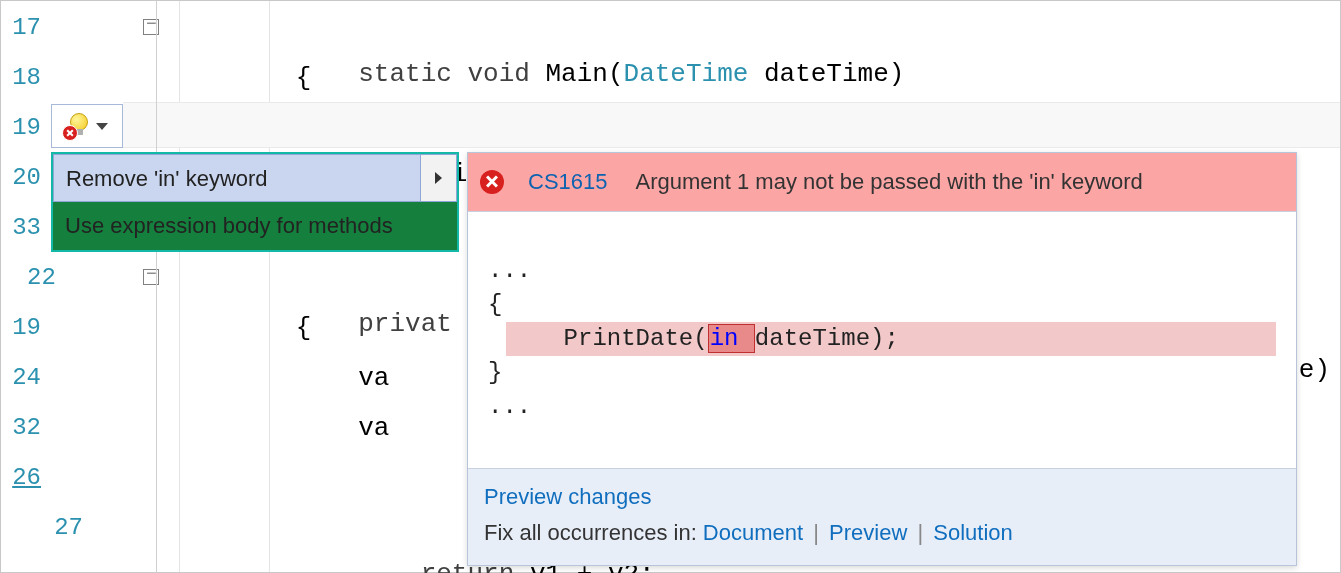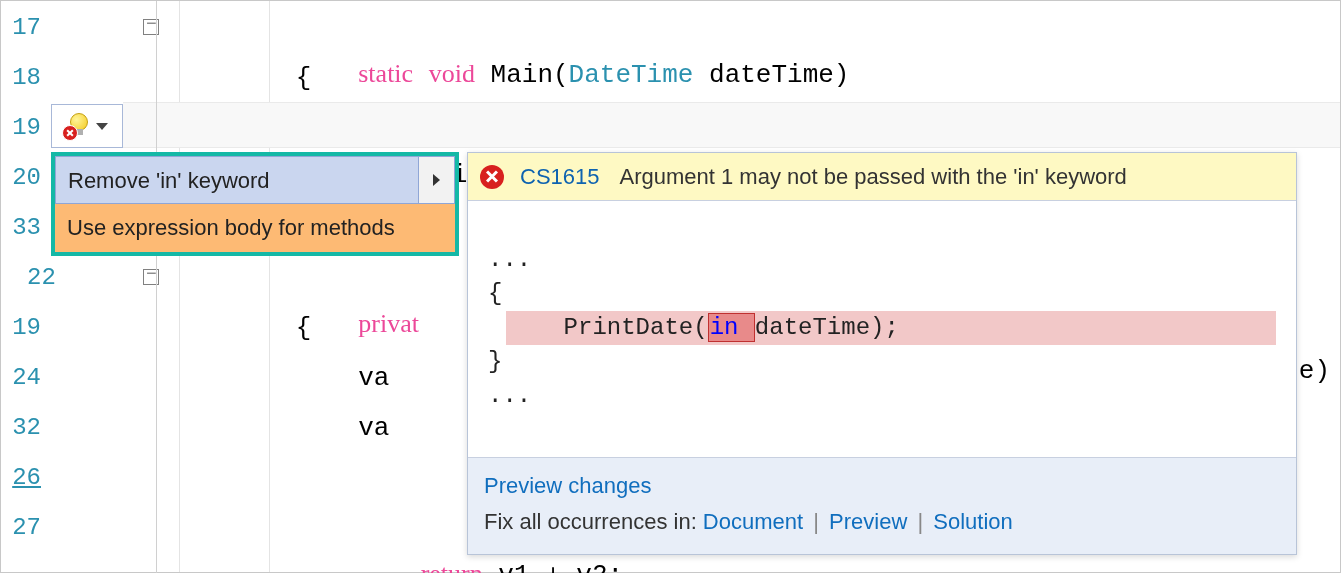--- a/index.html
+++ b/index.html
@@ -71,7 +71,7 @@
     white-space: pre;
     color: #000;
   }
-  .kw { color: #ec4899; font-family: Liberation Serif, serif; }
+  .kw { color: #404040; }
   .type { color: #2b91af; }
   .squiggle {
     text-decoration-line: underline;

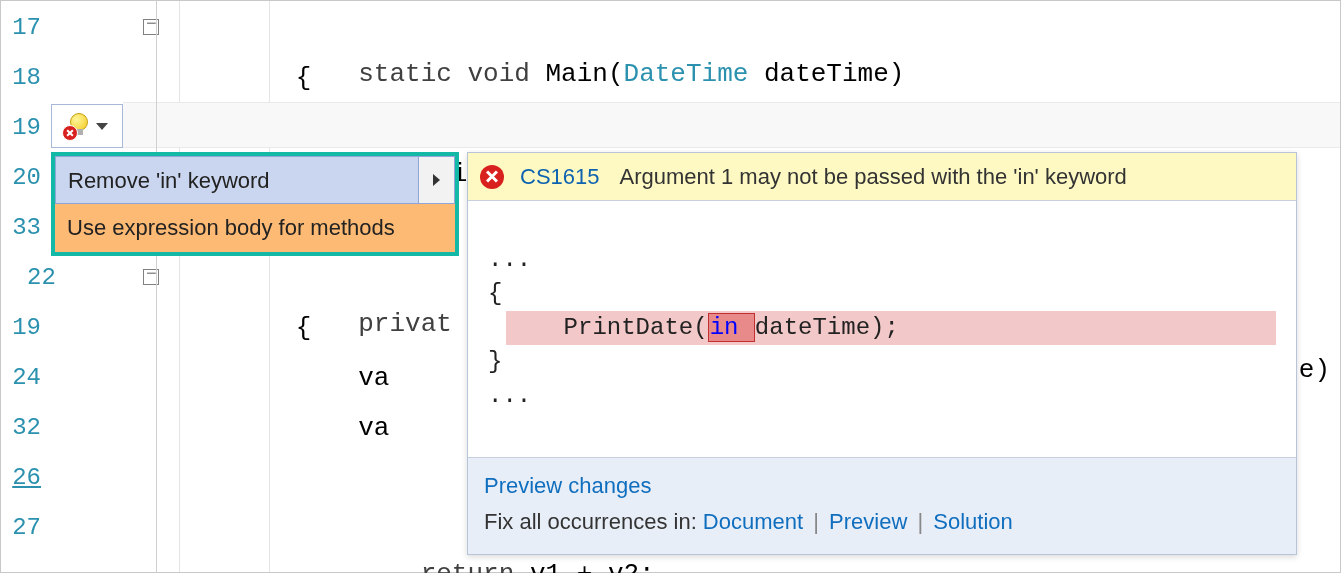--- a/index.html
+++ b/index.html
@@ -147,8 +147,8 @@
     position: absolute;
     left: 50px; top: 151px;
     width: 408px;
-    border: 4px solid #14b8a6;
-    background: #fdba74;
+    border: 2px solid #14b8a6;
+    background: #15803d;
     font-family: "Segoe UI", sans-serif;
     font-size: 22px;
   }

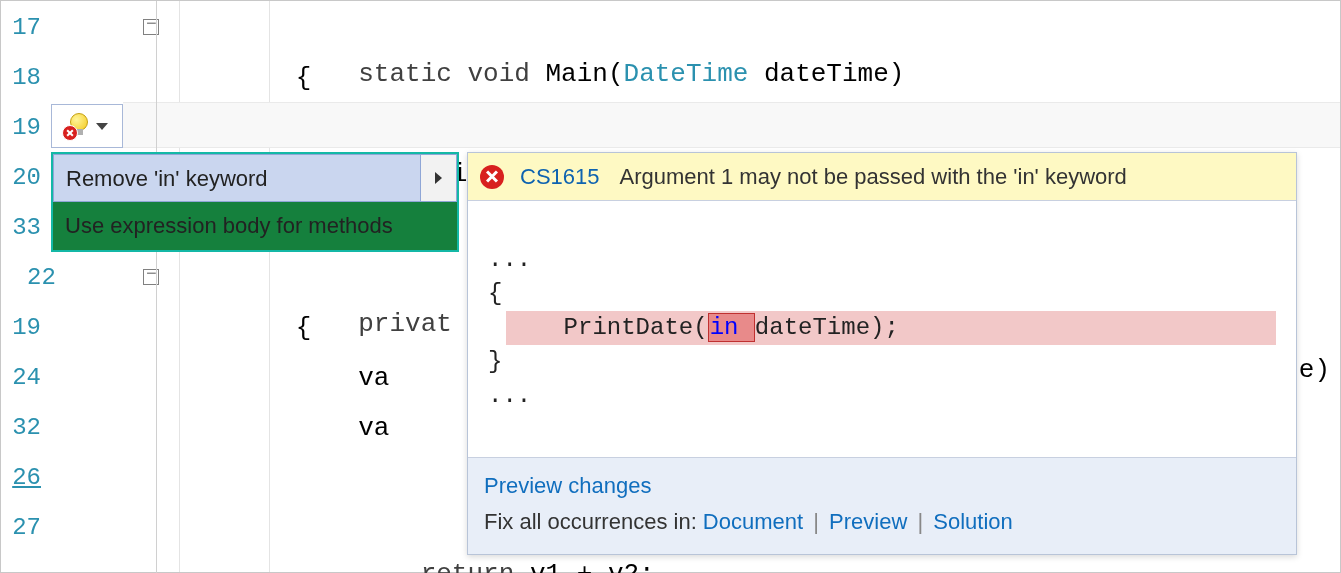--- a/index.html
+++ b/index.html
@@ -192,13 +192,13 @@
     box-shadow: 0 2px 6px rgba(0,0,0,0.15);
   }
   .preview-header {
-    background: #fef9c3;
+    background: #fca5a5;
     border-bottom: 1px solid #c8d0e0;
-    height: 48px;
+    height: 59px;
     display: flex;
     align-items: center;
     padding: 0 12px;
-    gap: 16px;
+    gap: 24px;
     font-size: 22px;
   }
   .err-icon {

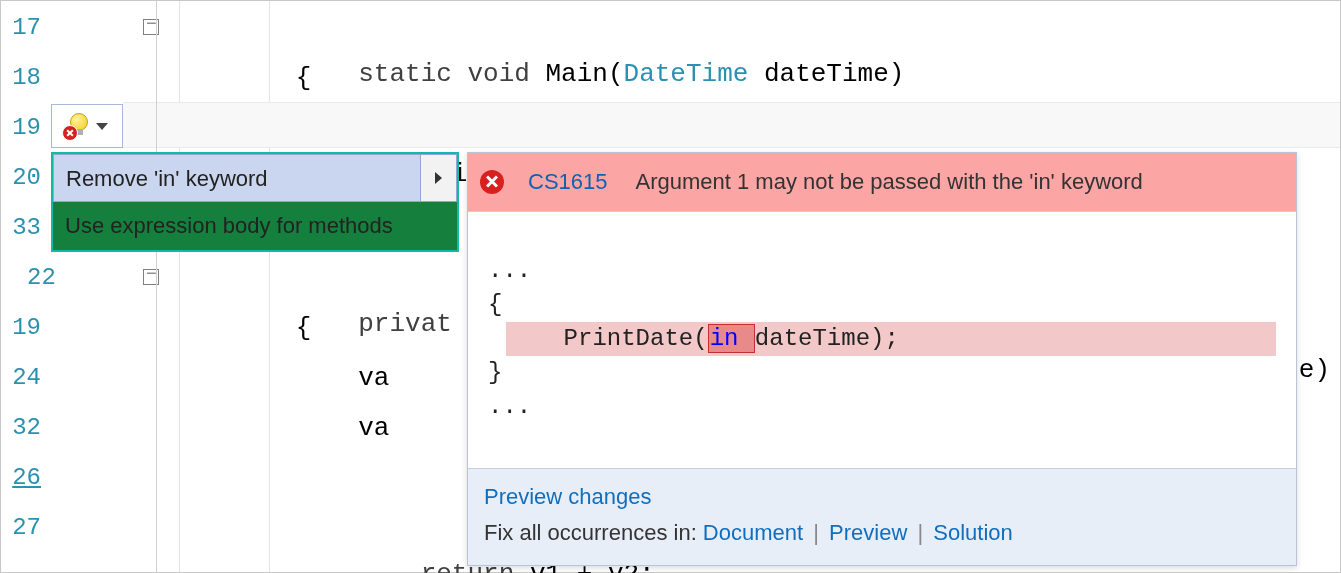--- a/index.html
+++ b/index.html
@@ -277,7 +277,7 @@
     <div class="linenum" style="top:354px;">24</div>
     <div class="linenum" style="top:404px;">32</div>
     <div class="linenum" style="top:454px;text-decoration:underline;">26</div>
-    <div class="linenum" style="top:504px;">27</div>
+    <div class="linenum" style="top:504px;margin-left:42px;">27</div>
   </div>
 
   <div class="foldcol">

